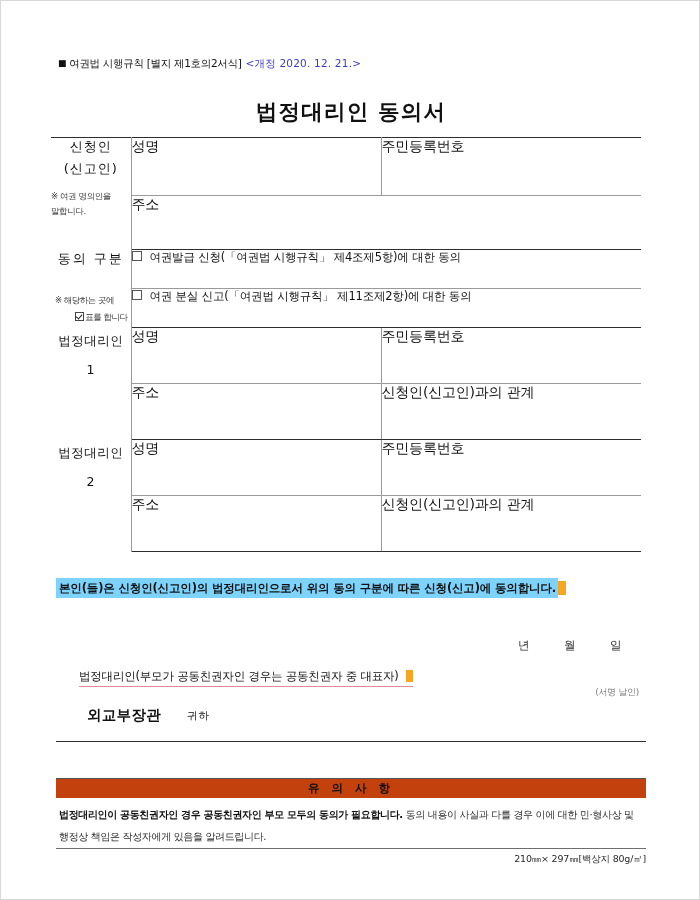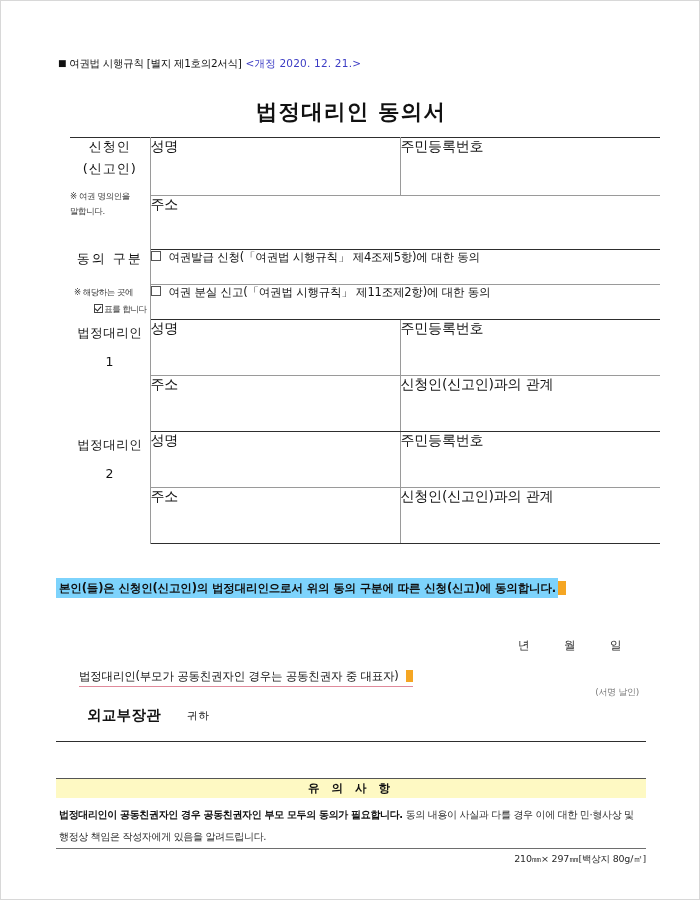--- a/index.html
+++ b/index.html
@@ -56,7 +56,7 @@
   
   .tbl {
     position: absolute;
-    left: 69px;
+    left: 50px;
     top: 136px;
     width: 590px;
     border-collapse: collapse;

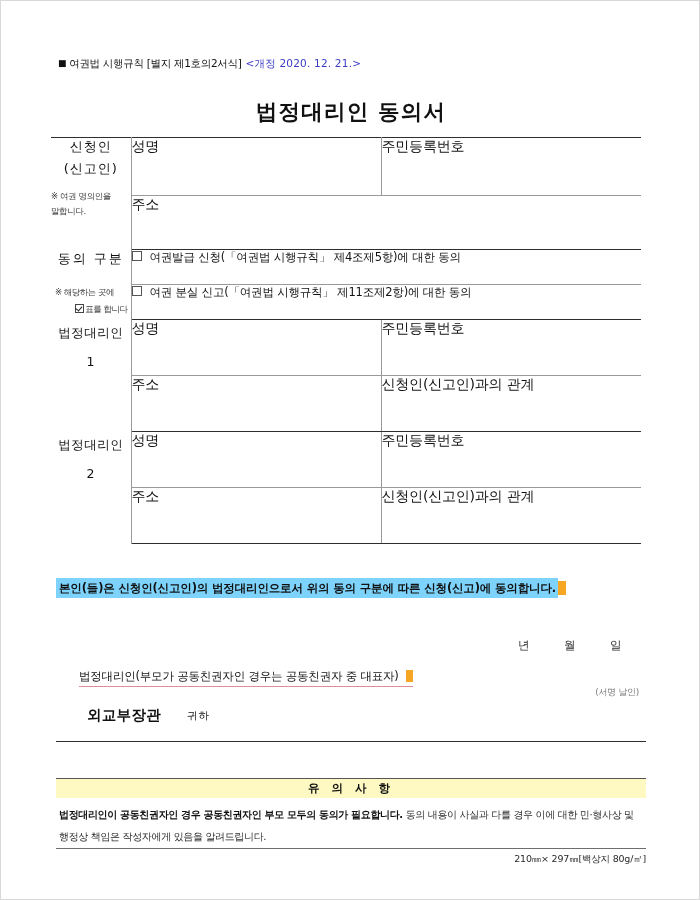--- a/index.html
+++ b/index.html
@@ -129,7 +129,7 @@
   }
   .ct-note {
     display: block;
-    margin-top: 16px;
+    margin-top: 24px;
     font-size: 8.5px;
     letter-spacing: -0.5px;
     line-height: 2.1;

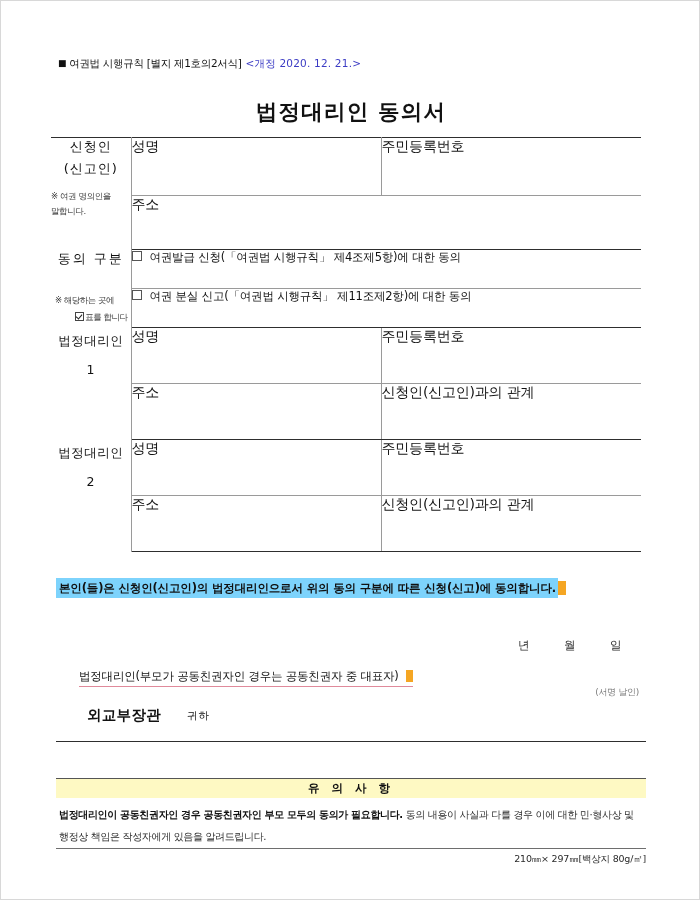--- a/index.html
+++ b/index.html
@@ -253,7 +253,7 @@
     top: 777px;
     width: 590px;
     height: 20px;
-    background: #fef9c3;
+    background: #c2410c;
     border-top: 1.4px solid #555;
     box-sizing: border-box;
     text-align: center;

